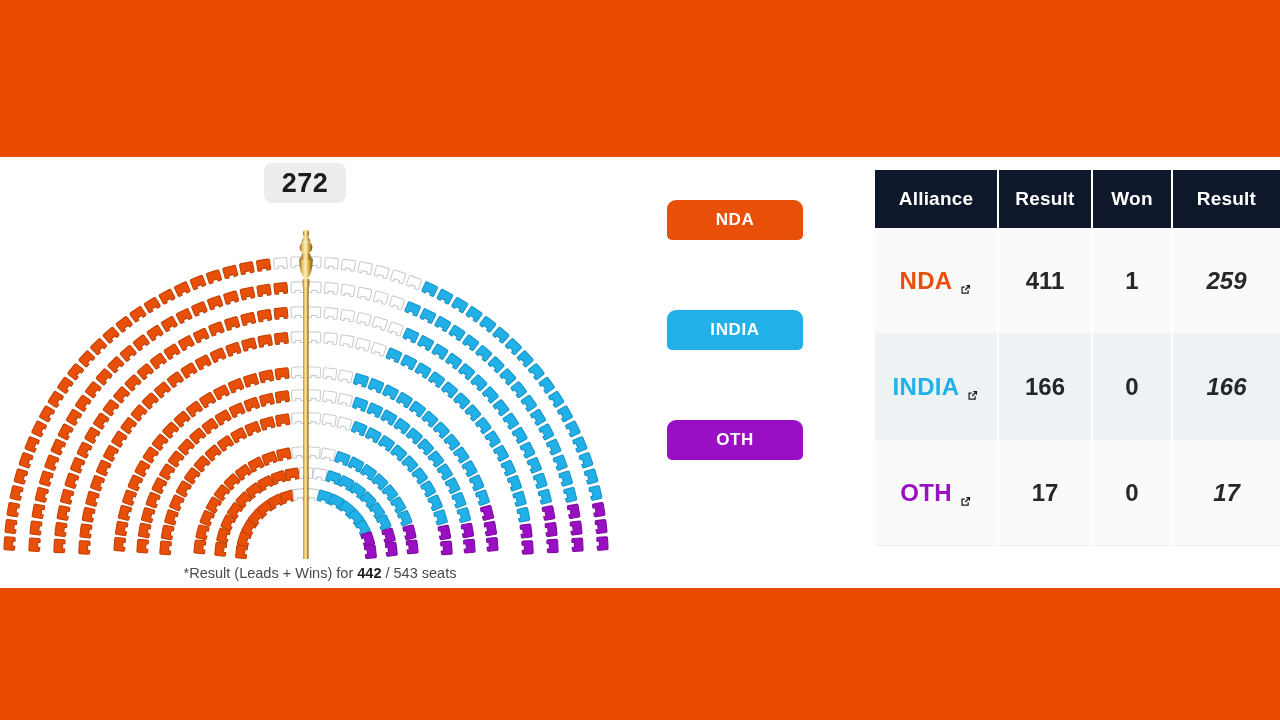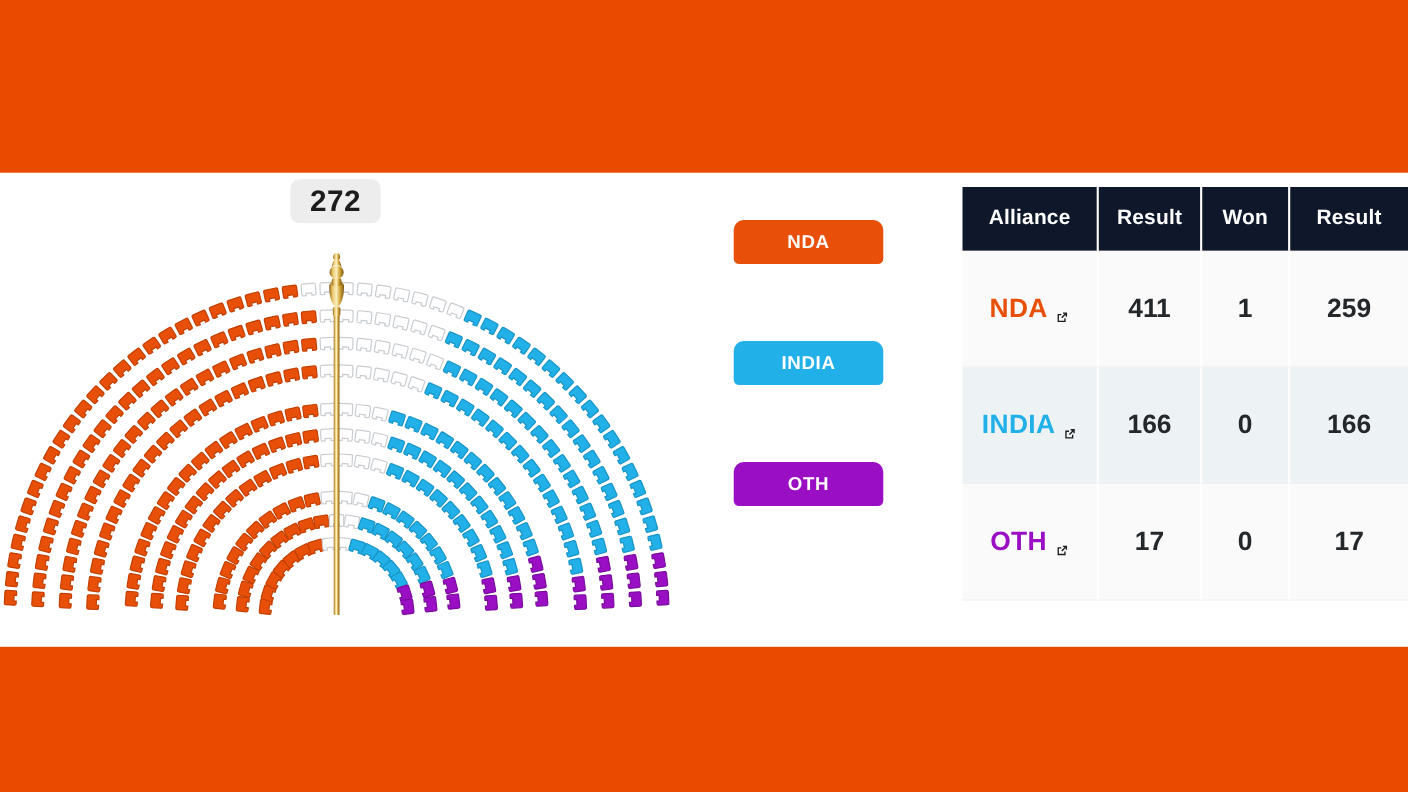--- a/index.html
+++ b/index.html
@@ -147,7 +147,7 @@
     border-right: 2px solid #FFFFFF;
     border-bottom: 1px solid #F0F0F0;
   }
-  #results td:last-child { border-right: none; }
+  #results td:last-child { border-right: none; font-style: italic; }
 
   #results tbody tr.row-even td { background: #FAFAFA; }
   #results tbody tr.row-odd  td { background: #EDF2F5; }

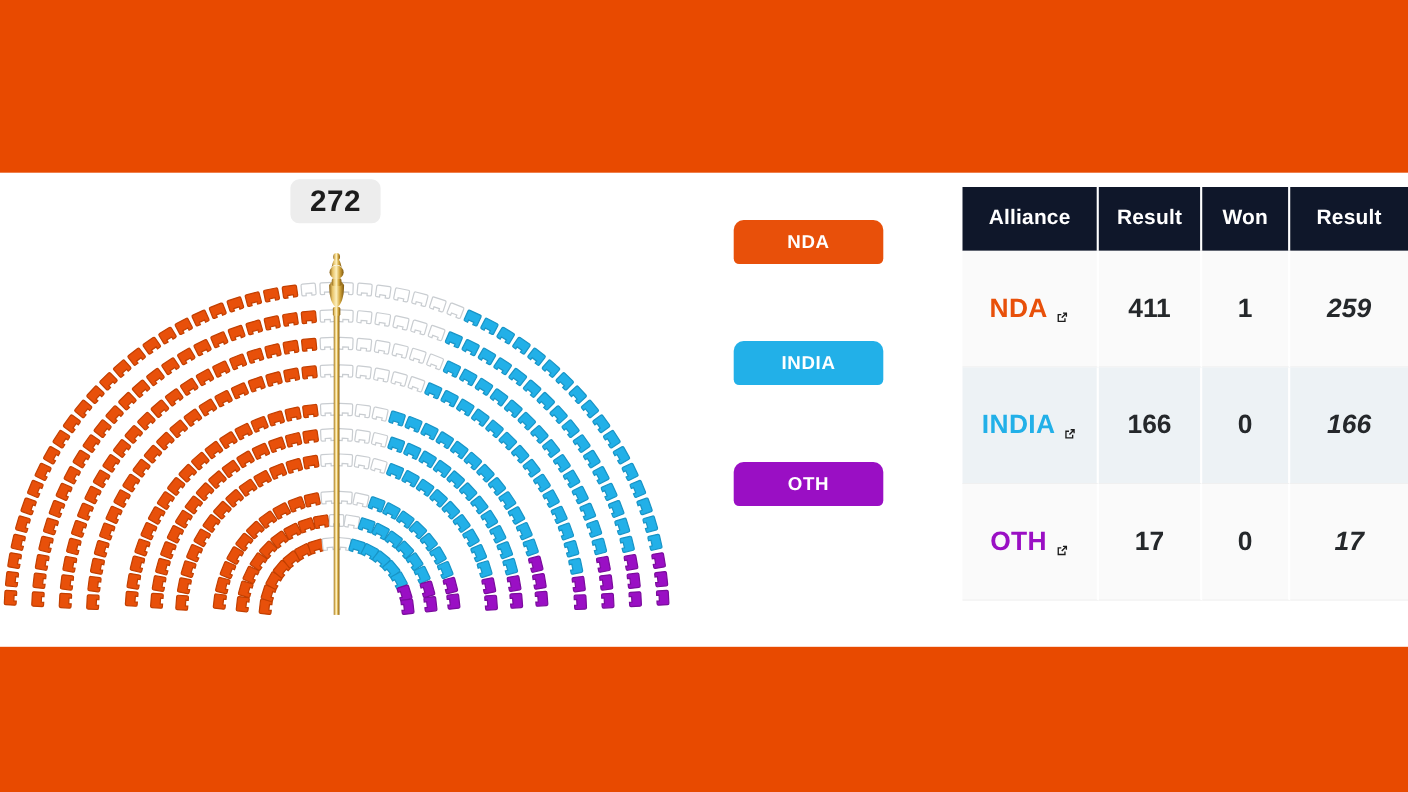--- a/index.html
+++ b/index.html
@@ -549,6 +549,9 @@
         <ellipse cx="11" cy="10.5" rx="3.1" ry="3.4" fill="url(#gold)"></ellipse>
       </svg>
 
+      <div id="footnote">
+        <span>*Result (Leads + Wins) for </span><b>442</b><span> / 543 seats</span>
+      </div>
     </div>
 
     <div id="legend">

